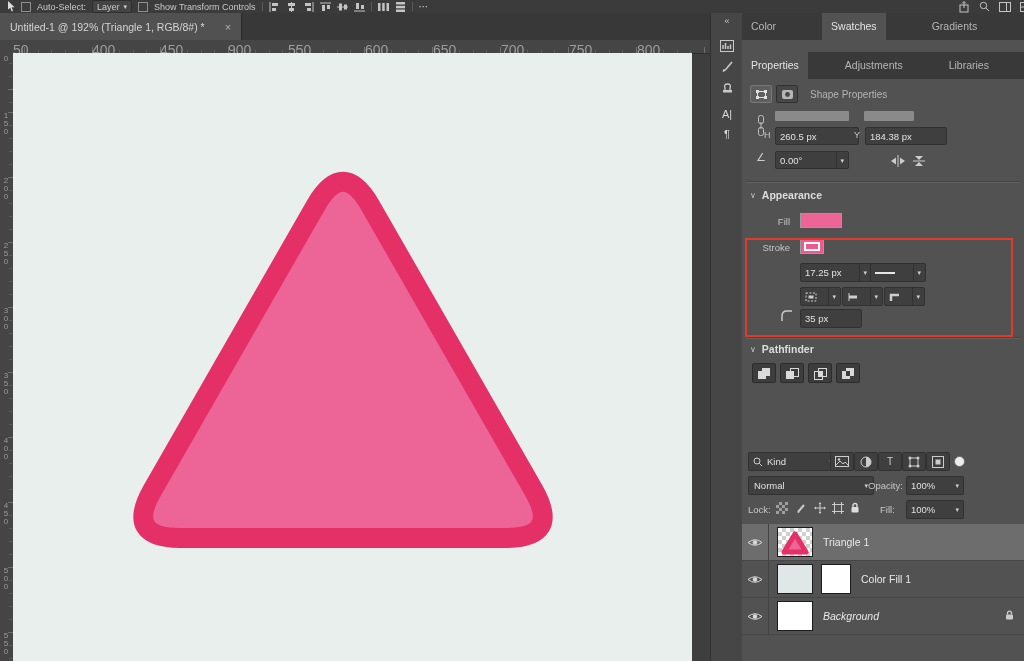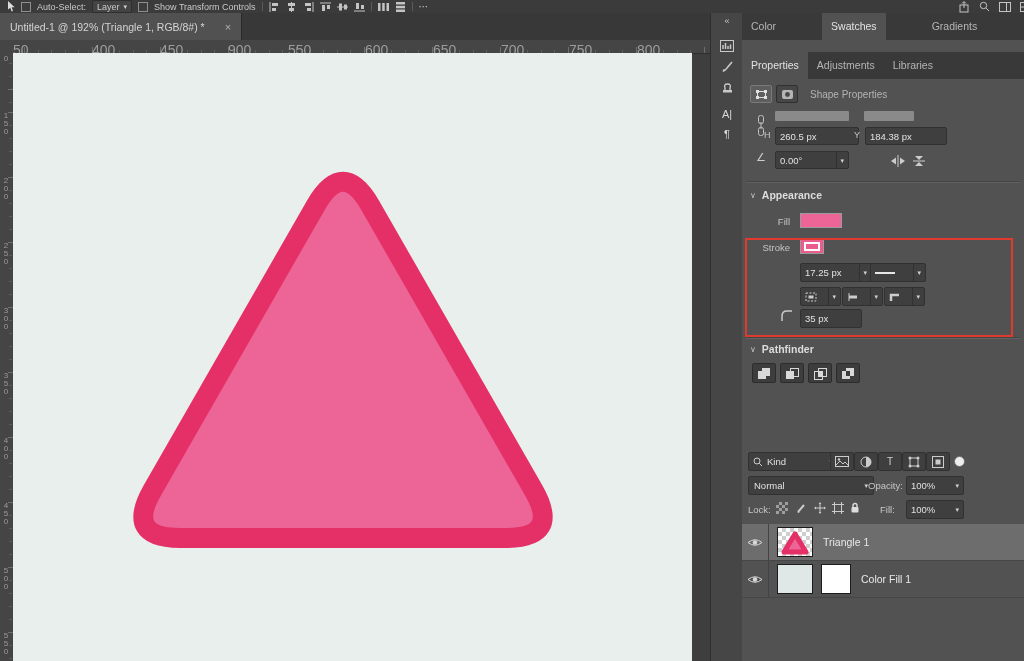--- a/index.html
+++ b/index.html
@@ -61,7 +61,7 @@
   .ptab{padding:0 9px;line-height:27px;font-size:10.5px;color:#b5b5b5;}
   .ptab.active{background:#525252;color:#e3e3e3;}
   .pg1{top:0;gap:37px;}
-  .pg2{top:39px;}
+  .pg2{top:39px;gap:28px;}
   .pg3{top:406px;}
   .props-body{position:absolute;left:0;top:66px;width:282px;height:352px;}
   .layers-body{position:absolute;left:0;top:433px;width:282px;height:215px;}

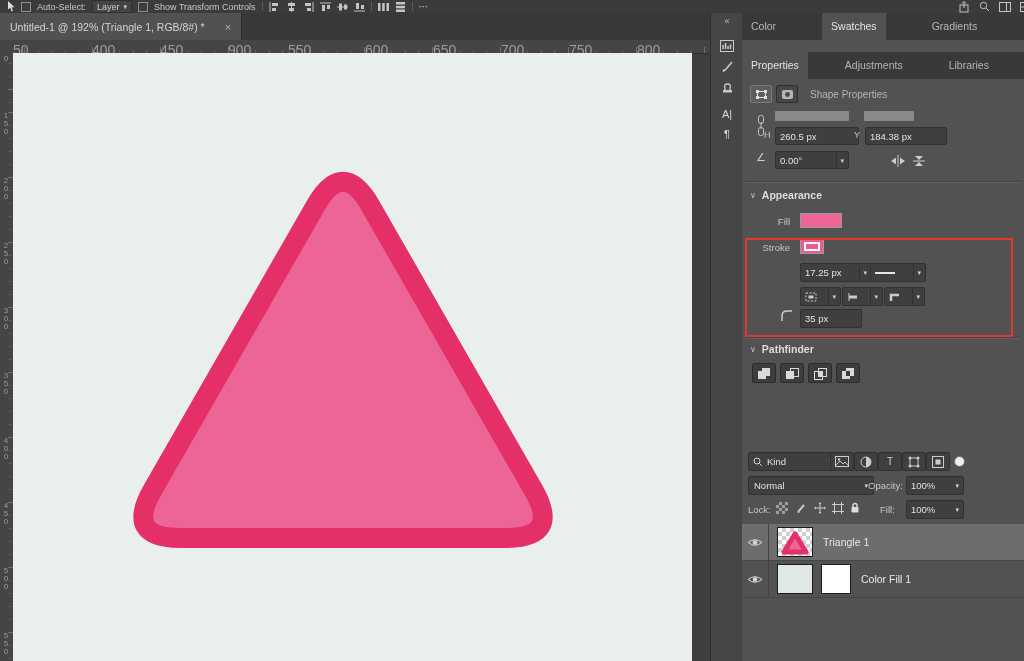--- a/index.html
+++ b/index.html
@@ -620,6 +620,22 @@
           <span class="mask-thumb"></span>
           <span class="lname">Color Fill 1</span>
         </div>
+        <div class="layer-row">
+          <span class="eye-cell">
+            <svg width="16" height="11">
+                <path d="M1,5.5 Q8,0 15,5.5 Q8,11 1,5.5 Z" fill="none" stroke="#d8d8d8"></path>
+                <circle cx="8" cy="5.5" r="2.2" fill="#d8d8d8"></circle>
+              </svg>
+          </span>
+          <span class="thumb white"></span>
+          <span class="lname" style="font-style: italic;">Background</span>
+          <span class="row-lock">
+            <svg width="9" height="11">
+                <path d="M2.5,4.5 V3.2 a2,2 0 0 1 4,0 V4.5" fill="none" stroke="#ccc" stroke-width="1.3"></path>
+                <rect x="1" y="4.5" width="7" height="5" rx="1" fill="#ccc"></rect>
+              </svg>
+          </span>
+        </div>
       </div>
     </div>
   </div>

